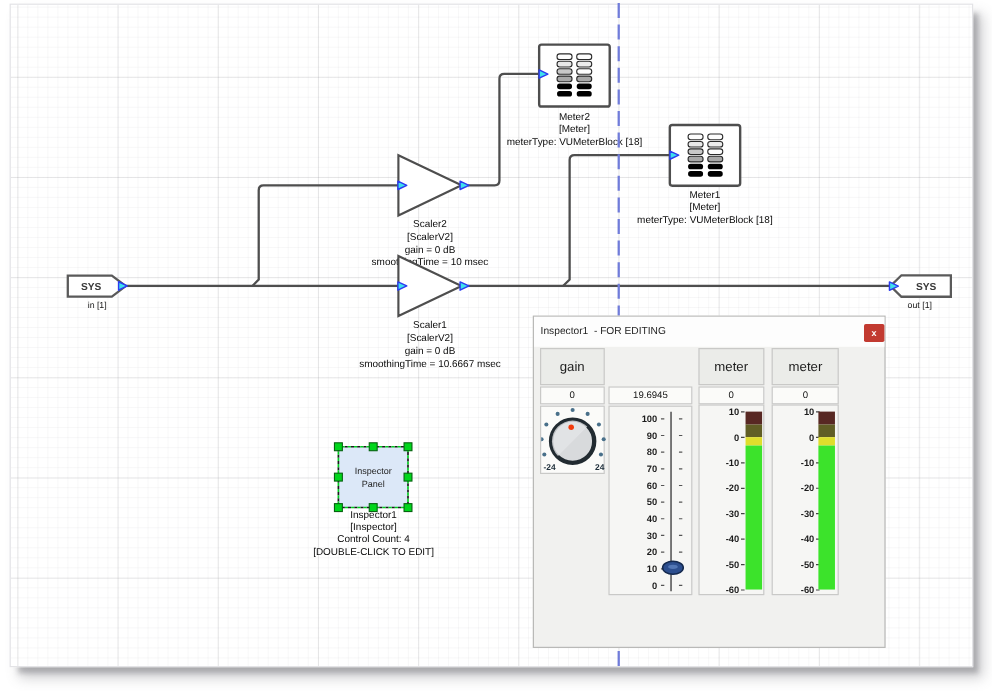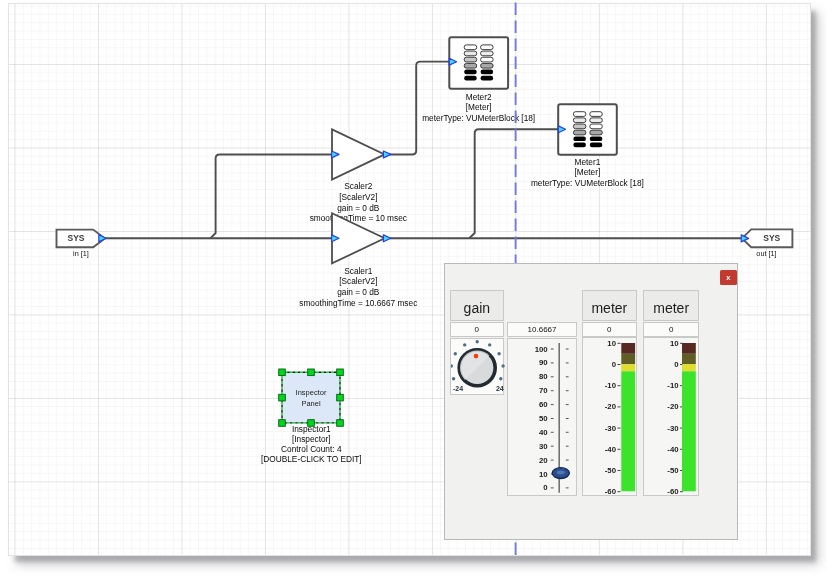--- a/index.html
+++ b/index.html
@@ -149,6 +149,9 @@
 </svg>
 
 <div id="dlg">
+  <div class="title">
+        <span>Inspector1&nbsp;&nbsp;- FOR EDITING</span>
+      </div>
   <div class="close">x</div>
 
   <div class="cell hdr" style="left:5px;top:25.5px;width:54.7px;height:31px;">

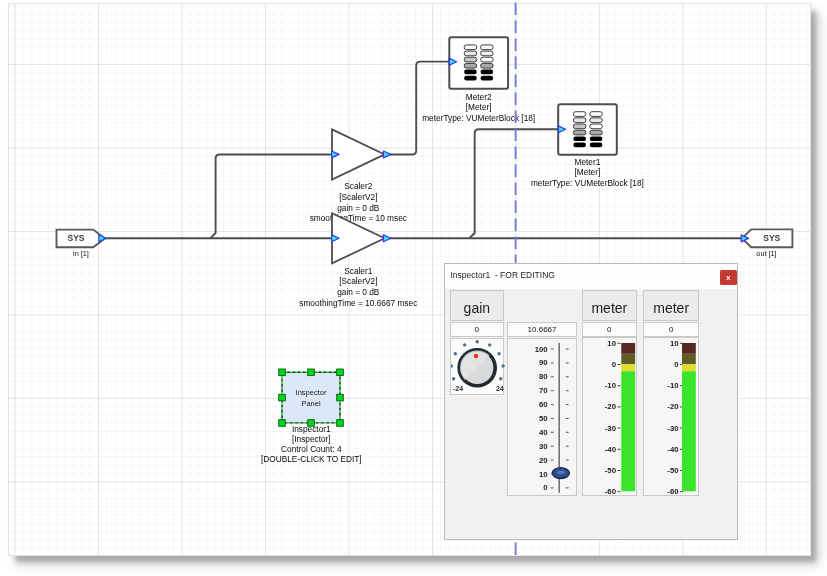--- a/index.html
+++ b/index.html
@@ -25,7 +25,7 @@
   #dlg .close{position:absolute;left:275.2px;top:5.4px;width:17.4px;height:15.8px;background:#c23a30;
        border-radius:1.5px;color:#ffffff;font-size:7.5px;font-weight:bold;text-align:center;line-height:15px;}
   .cell{position:absolute;box-sizing:border-box;border:1px solid #c9c9c7;}
-  .hdr{background:#ebece9;font-size:14px;color:#1d1d1d;text-align:center;}
+  .hdr{background:#ebece9;font-size:11px;color:#1d1d1d;text-align:center;}
   .hdr span{position:absolute;left:0;width:100%;top:50%;margin-top:-5px;}
   .val{background:#fbfbf9;font-size:8px;color:#111;text-align:center;line-height:13px;}
   .ctl{background:#f6f6f4;}

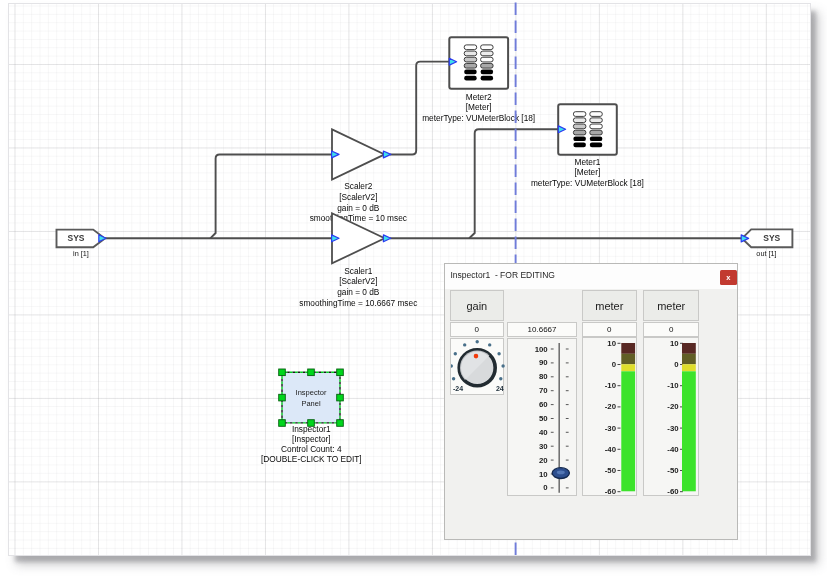--- a/index.html
+++ b/index.html
@@ -165,7 +165,7 @@
       </div>
 
   <div class="cell val" style="left:5px;top:58.3px;width:54.7px;height:14.3px;">0</div>
-  <div class="cell val" style="left:62.3px;top:58.3px;width:70.5px;height:14.3px;">10.6667</div>
+  <div class="cell val" style="left:62.3px;top:58.3px;width:70.5px;height:14.3px;">19.6945</div>
   <div class="cell val" style="left:137.5px;top:58.3px;width:54.7px;height:14.3px;">0</div>
   <div class="cell val" style="left:198.4px;top:58.3px;width:56.6px;height:14.3px;">0</div>
 

